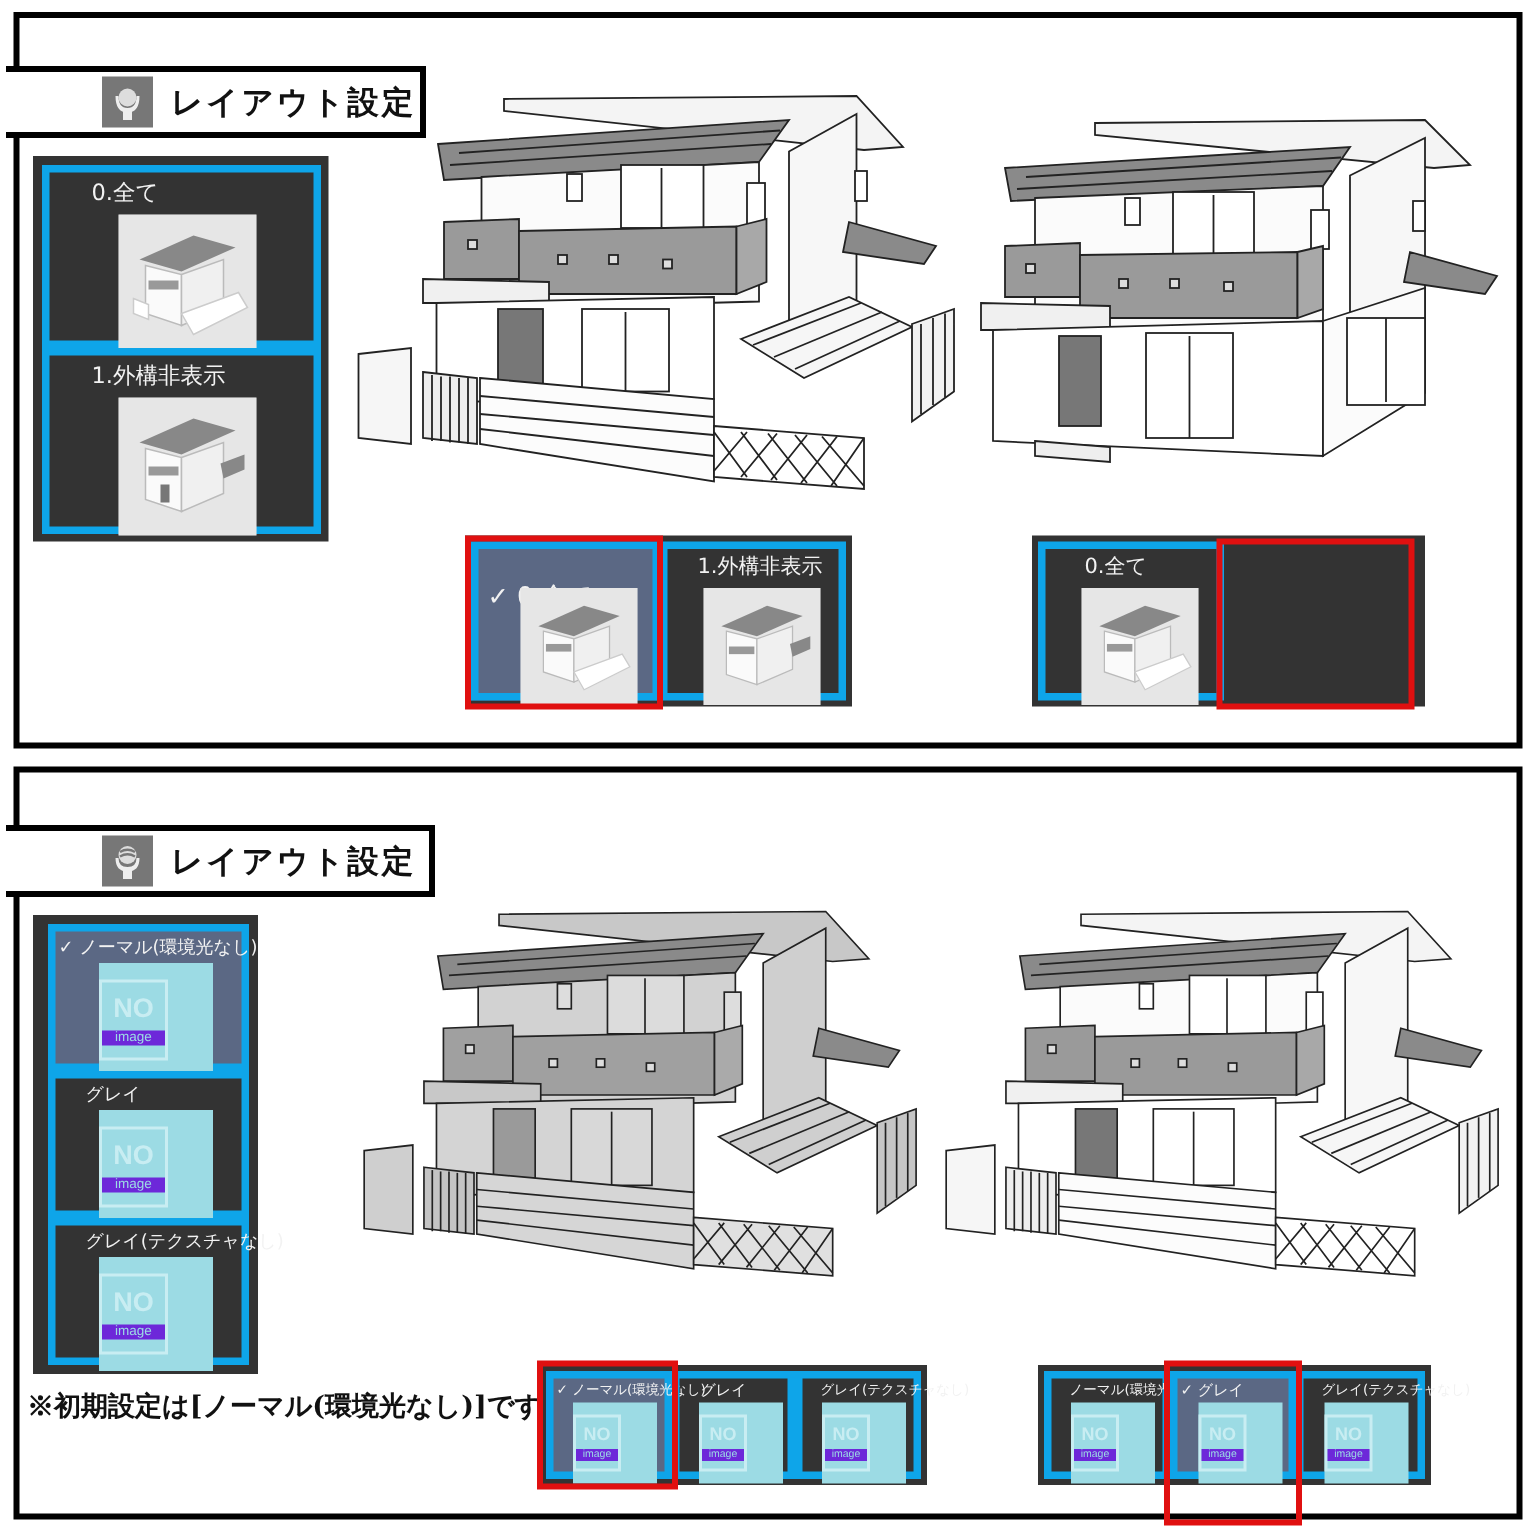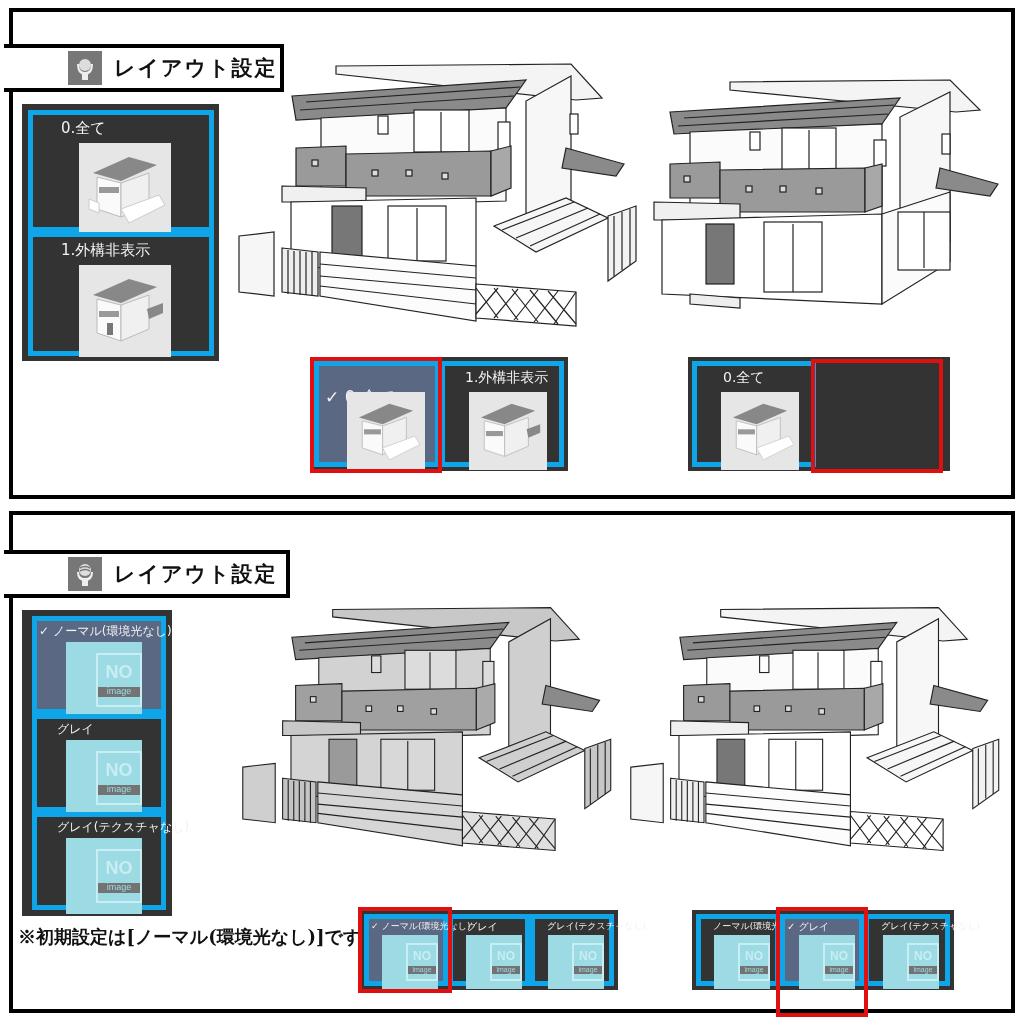--- a/index.html
+++ b/index.html
@@ -32,7 +32,7 @@
   .opt.selected { background: #5b6884; }
   .opt-label { position: absolute; color: #f2f2f2; white-space: nowrap; }
   .thumb { position: absolute; background: #e6e6e6; overflow: hidden; }
-  .noimg { position: absolute; background: #9cdbe4; display: flex; align-items: center; justify-content: flex-end; }
+  .noimg { position: absolute; background: #9cdbe4; display: flex; align-items: center; justify-content: flex-start; }
   .noimg-inner {
     border: 2px solid #c8edf2; display: flex; flex-direction: column;
     align-items: center; justify-content: center; color: #c8edf2;

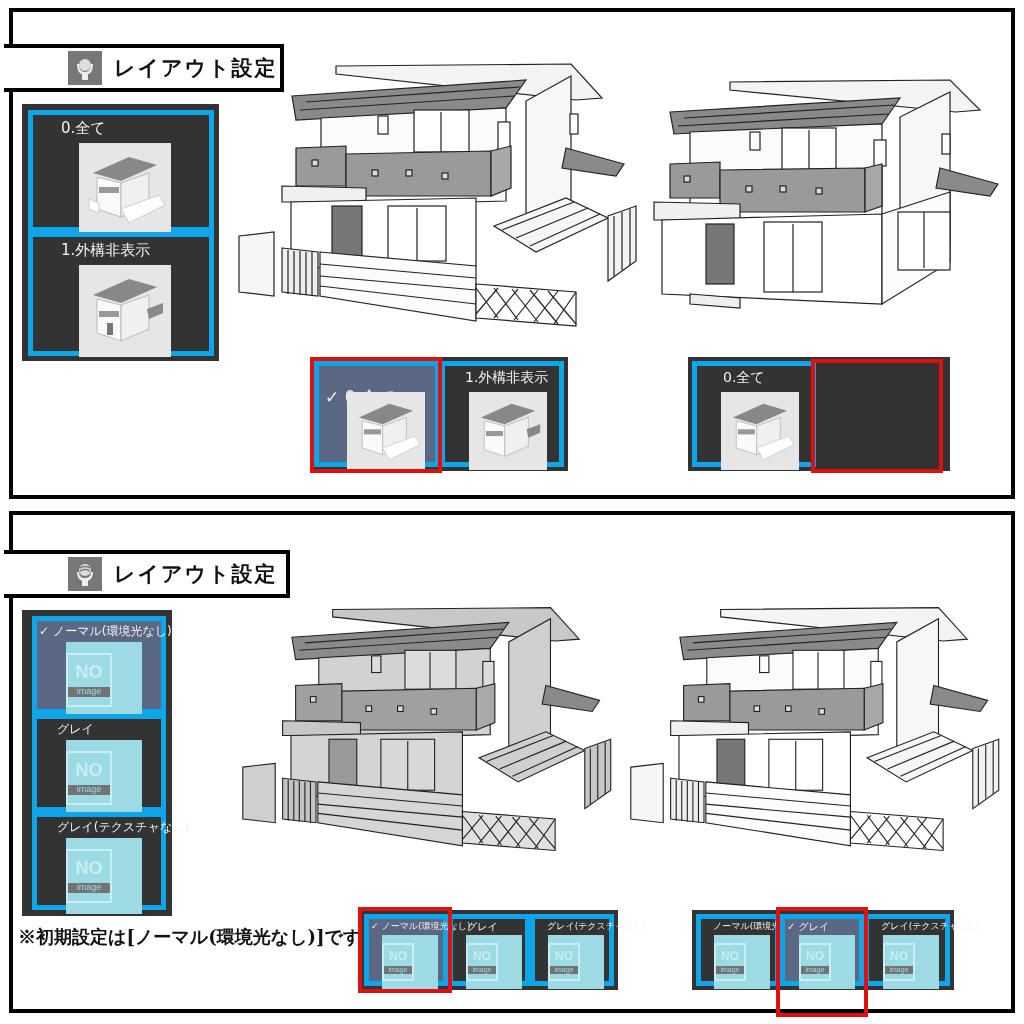--- a/index.html
+++ b/index.html
@@ -38,7 +38,7 @@
     align-items: center; justify-content: center; color: #c8edf2;
   }
   .noimg-no { font-family: "Liberation Sans", sans-serif; font-weight: bold; line-height: 1; }
-  .noimg-img { font-family: "Liberation Sans", sans-serif; background: #737373; color: #9cdbe4; width: 100%; text-align: center; line-height: 1.1; }
+  .noimg-img { font-family: "Liberation Sans", sans-serif; background: #6d28d9; color: #9cdbe4; width: 100%; text-align: center; line-height: 1.1; }
 
   .red-frame { position: absolute; border: 4px solid #e01010; pointer-events: none; z-index: 4; }
 

